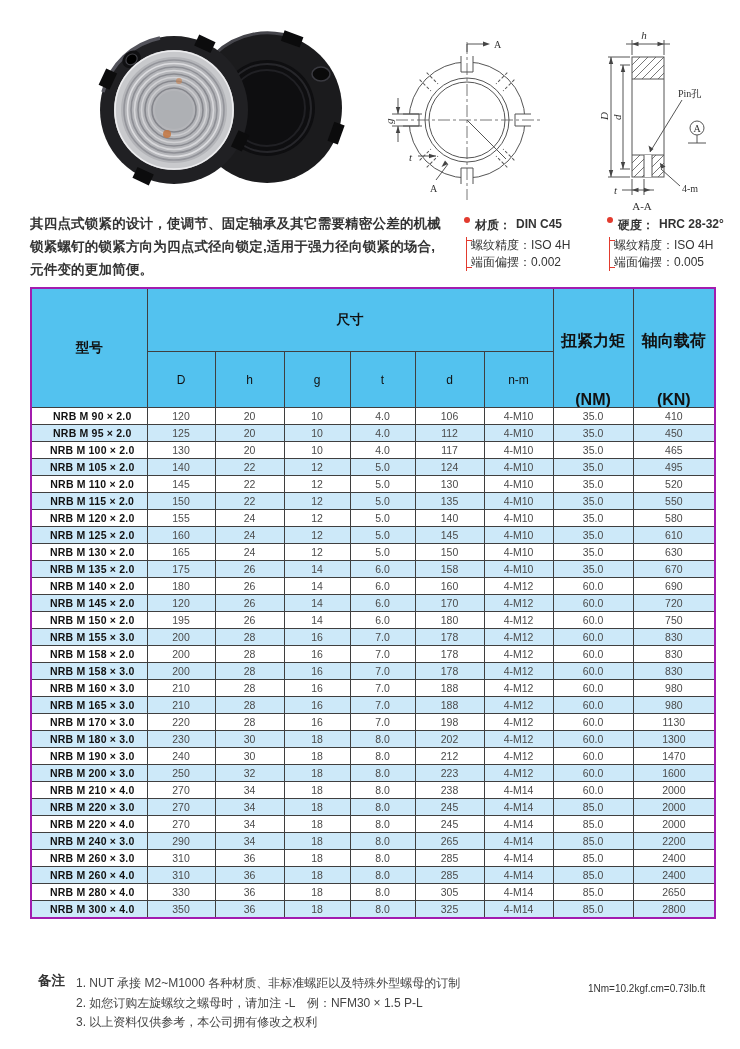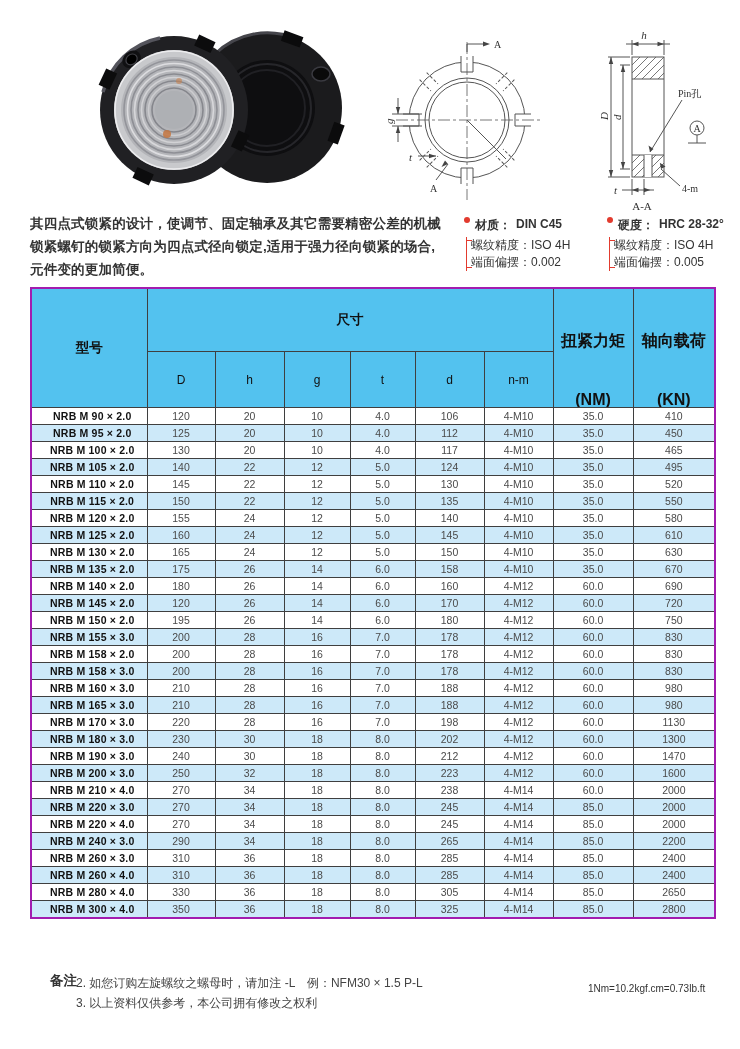--- a/index.html
+++ b/index.html
@@ -45,7 +45,7 @@
   #spec-table tbody tr.alt td { background:#cde9f9; }
 
   
-  #notes-label { left:38px; top:972px; font-size:13.5px; font-weight:700; color:#333;margin-left:12px; }
+  #notes-label { left:38px; top:972px; font-size:13.5px; font-weight:700; color:#333; }
   #notes-list  { left:76px; top:974px; font-size:12px; color:#444; line-height:19.5px; }
   #conversion  { left:588px; top:983px; font-size:10px; color:#333; }
 

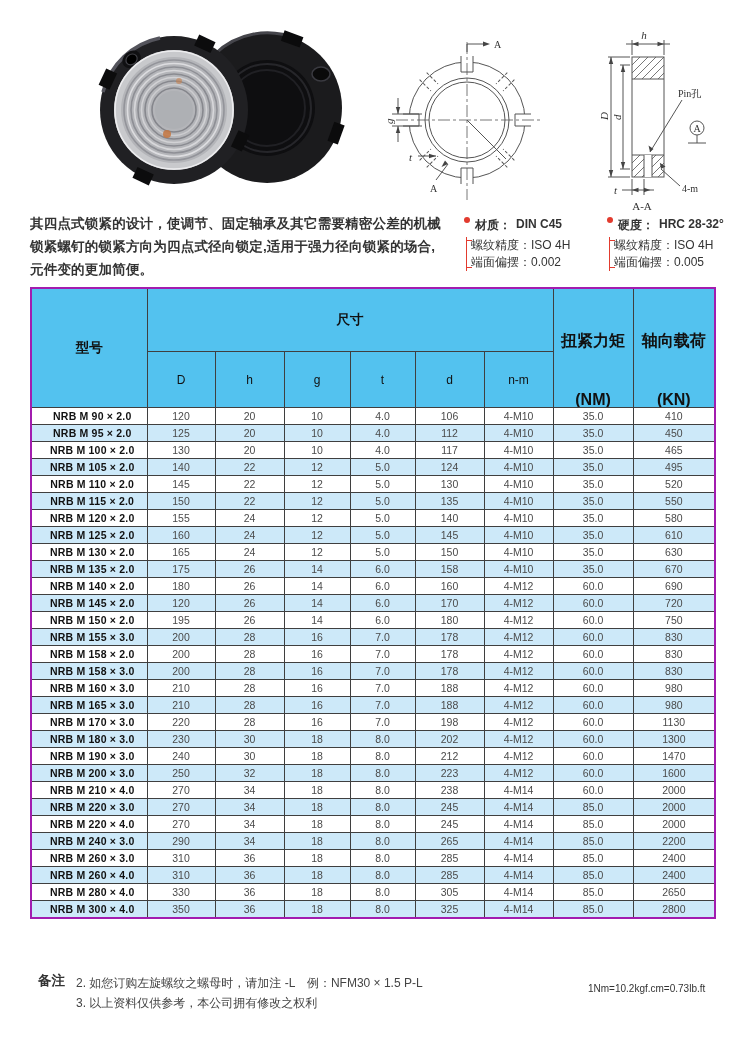--- a/index.html
+++ b/index.html
@@ -657,6 +657,7 @@
 
 <div id="notes-label" class="abs">备注</div>
 <div id="notes-list" class="abs">
+  <div>1. NUT 承接 M2~M1000 各种材质、非标准螺距以及特殊外型螺母的订制</div>
   <div>2. 如您订购左旋螺纹之螺母时，请加注 -L　例：NFM30 × 1.5 P-L</div>
   <div>3. 以上资料仅供参考，本公司拥有修改之权利</div>
 </div>

